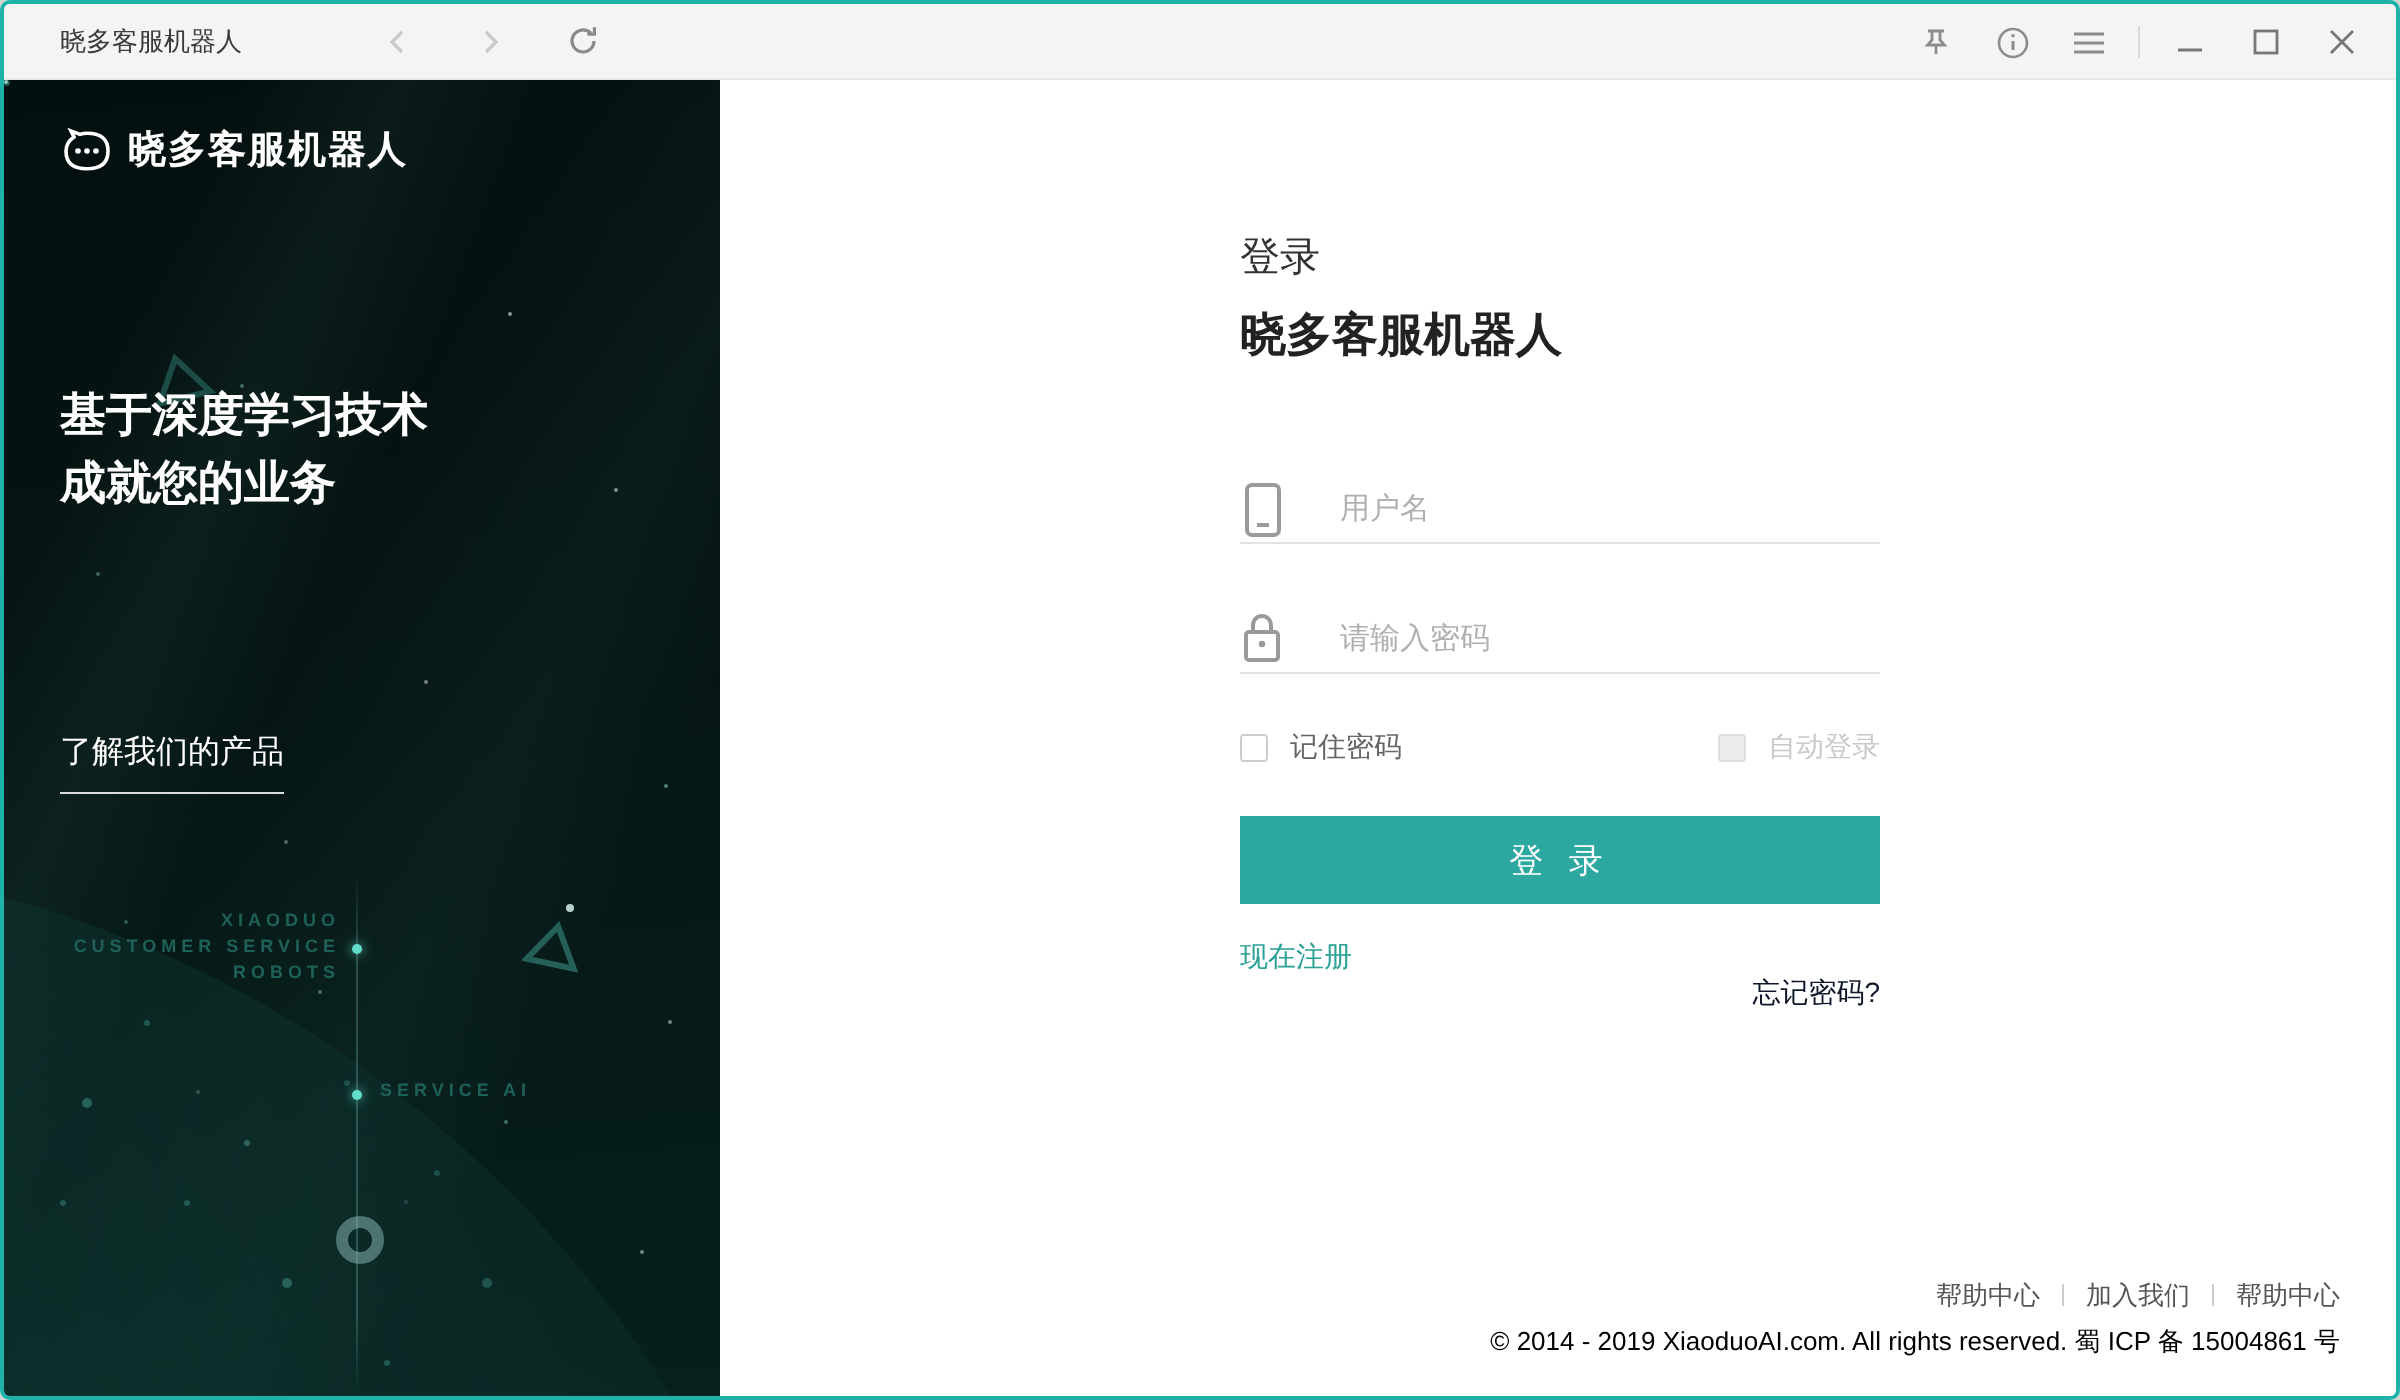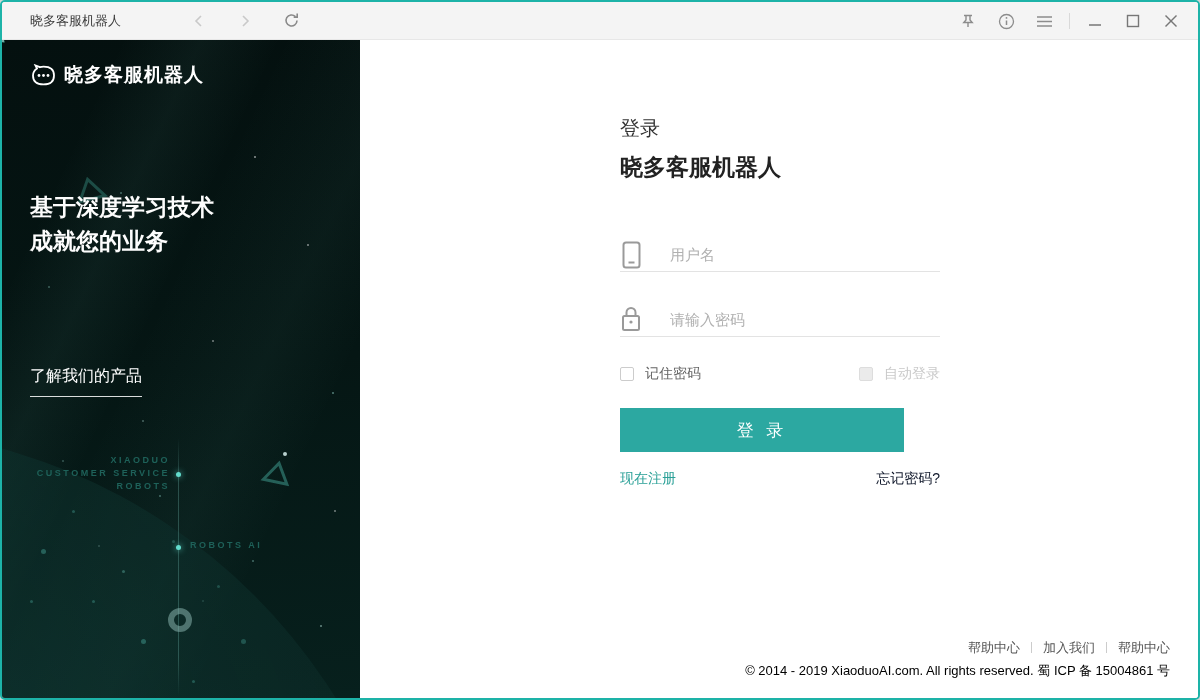--- a/index.html
+++ b/index.html
@@ -72,7 +72,7 @@
   .cbx-label{margin-left:11px;color:#666;}
   .cbx-label.disabled{color:#c9c9c9;}
   .check-right{margin-left:auto;display:flex;align-items:center;}
-  .login-btn{position:absolute;top:293px;left:0;width:284px;height:44px;background:#2ca8a1;color:#fff;border:none;font-size:17px;letter-spacing:4px;cursor:pointer;font-family:inherit;}
+  .login-btn{position:absolute;top:293px;left:0;width:320px;height:44px;background:#2ca8a1;color:#fff;border:none;font-size:17px;letter-spacing:4px;cursor:pointer;font-family:inherit;}
   .links-row{position:absolute;top:355px;left:0;width:320px;display:flex;font-size:14px;}
   .register-link{color:#2aa097;cursor:pointer;}
   .forgot-link{margin-left:auto;color:#0f172a;cursor:pointer;}

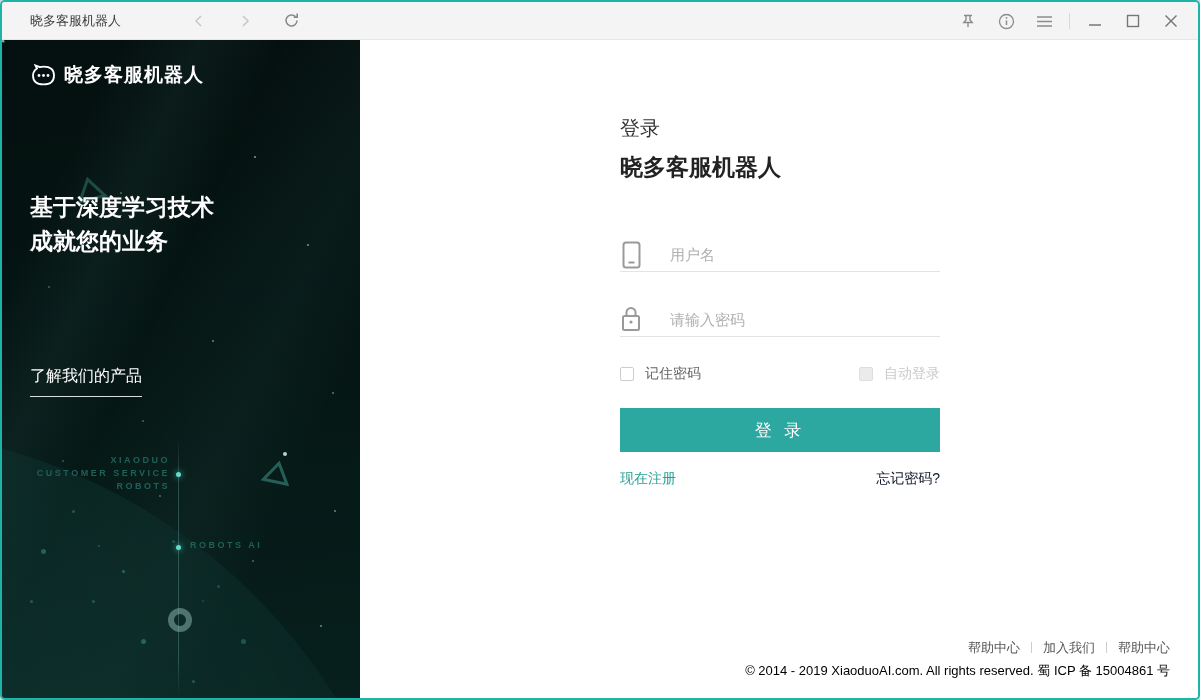--- a/index.html
+++ b/index.html
@@ -73,7 +73,7 @@
   .cbx-label.disabled{color:#c9c9c9;}
   .check-right{margin-left:auto;display:flex;align-items:center;}
   .login-btn{position:absolute;top:293px;left:0;width:320px;height:44px;background:#2ca8a1;color:#fff;border:none;font-size:17px;letter-spacing:4px;cursor:pointer;font-family:inherit;}
-  .links-row{position:absolute;top:355px;left:0;width:320px;display:flex;font-size:14px;}
+  .links-row{position:absolute;top:355px;left:0;width:320px;display:flex;font-size:14px;flex-direction:column;}
   .register-link{color:#2aa097;cursor:pointer;}
   .forgot-link{margin-left:auto;color:#0f172a;cursor:pointer;}
   .footer{position:absolute;right:28px;bottom:16px;text-align:right;line-height:23px;}

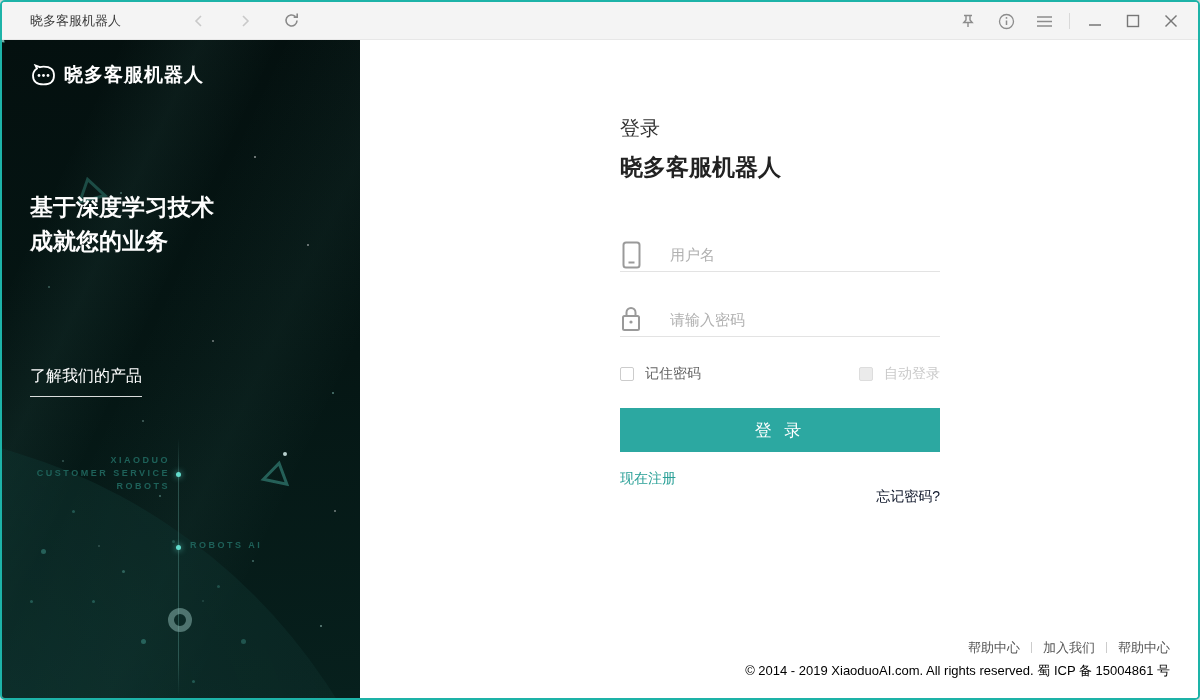--- a/index.html
+++ b/index.html
@@ -219,7 +219,7 @@
         <div>CUSTOMER SERVICE</div>
         <div>ROBOTS</div>
       </div>
-      <div class="deco-ai">ROBOTS AI</div>
+      <div class="deco-ai">SERVICE AI</div>
 
       <div class="ring"></div>
     </div>

